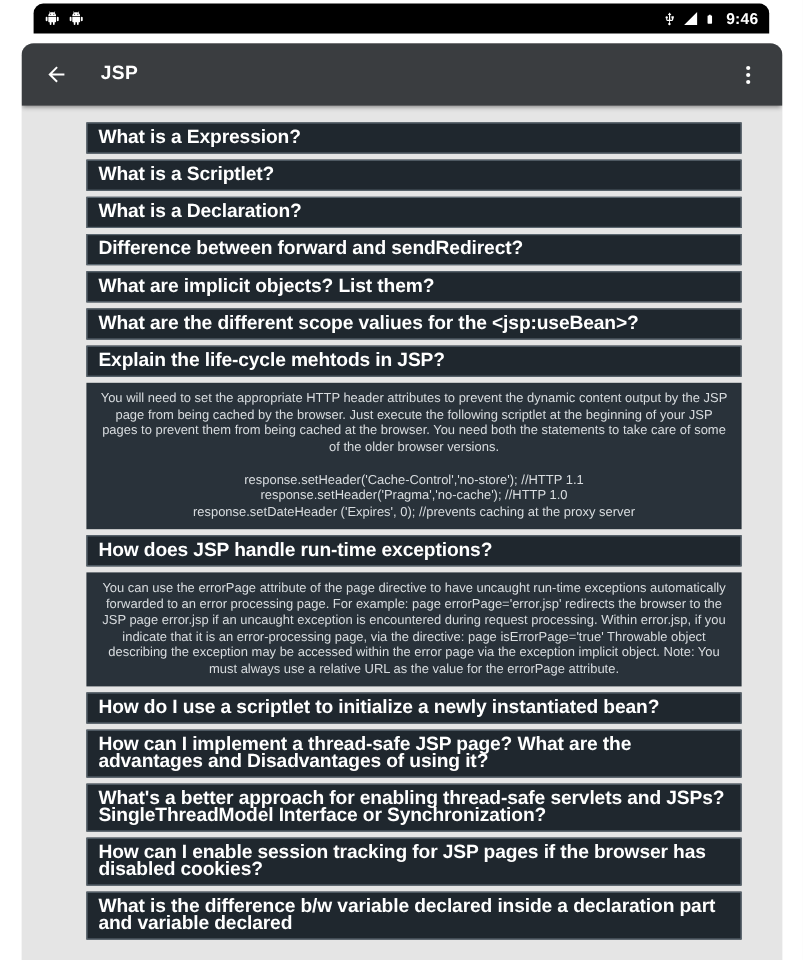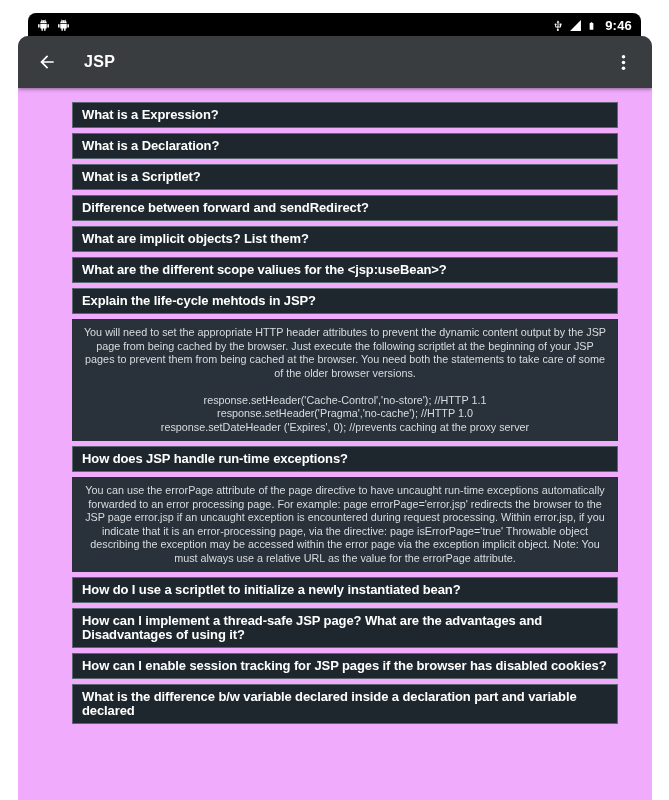--- a/index.html
+++ b/index.html
@@ -14,7 +14,7 @@
 
   
   .status-bar {
-    position: absolute; left: 28px; top: 13px; width: 613px; height: 25px;
+    position: absolute; left: 28px; top: 3px; width: 613px; height: 25px;
     background: #000000; border-radius: 8px 8px 0 0;
     display: flex; align-items: center; padding: 0 9px;
     color: #ffffff;

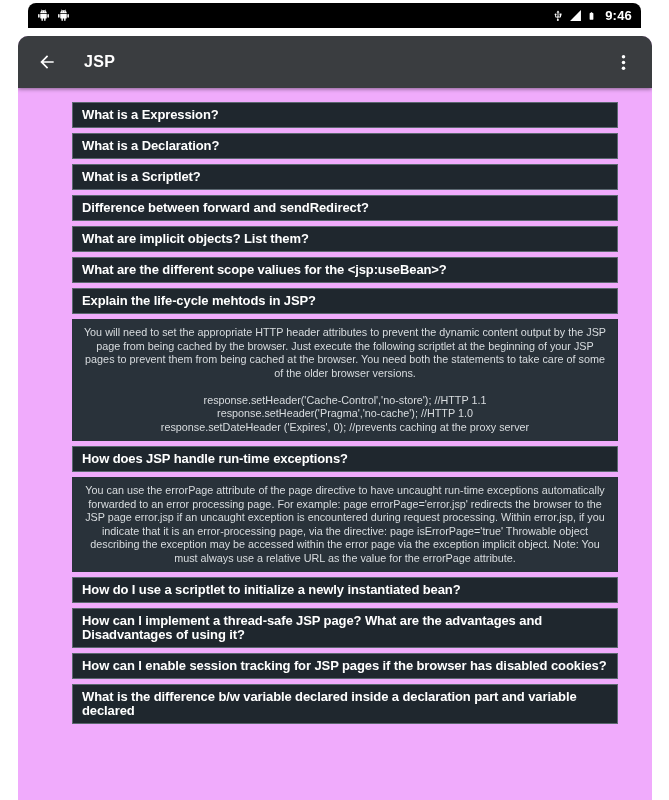--- a/index.html
+++ b/index.html
@@ -28,7 +28,7 @@
   
   .device {
     position: absolute; left: 18px; top: 36px; width: 634px; height: 764px;
-    background: #f0abfc; border-radius: 10px 10px 0 0; overflow: hidden;
+    background: #e5e5e5; border-radius: 10px 10px 0 0; overflow: hidden;
   }
   .app-bar {
     position: relative; height: 52px; background: #3a3d40;

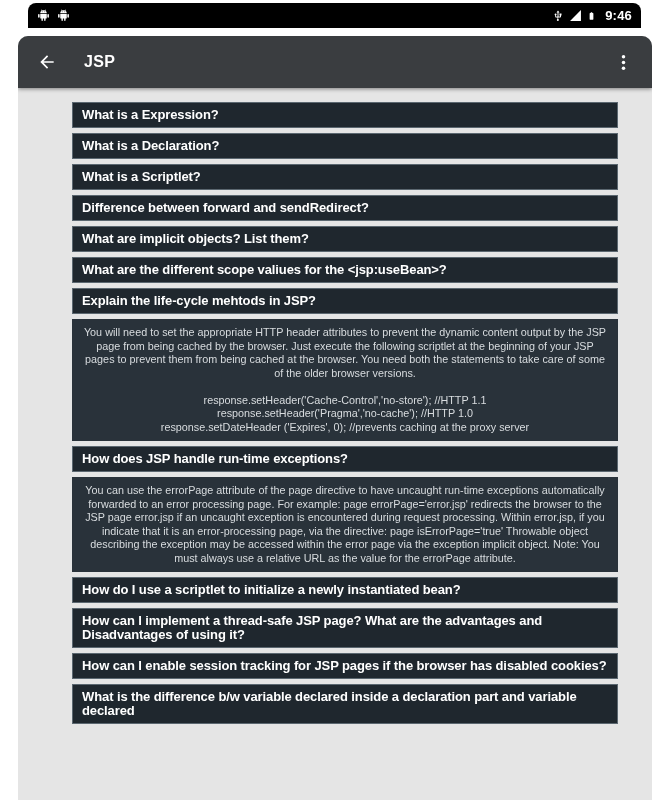--- a/index.html
+++ b/index.html
@@ -57,7 +57,7 @@
     border: 1px solid #5b6770;
     color: #ffffff;
     font-weight: bold;
-    font-size: 13px;
+    font-size: 16px;
     line-height: 14px;
     padding: 5px 9px;
     letter-spacing: -0.1px;

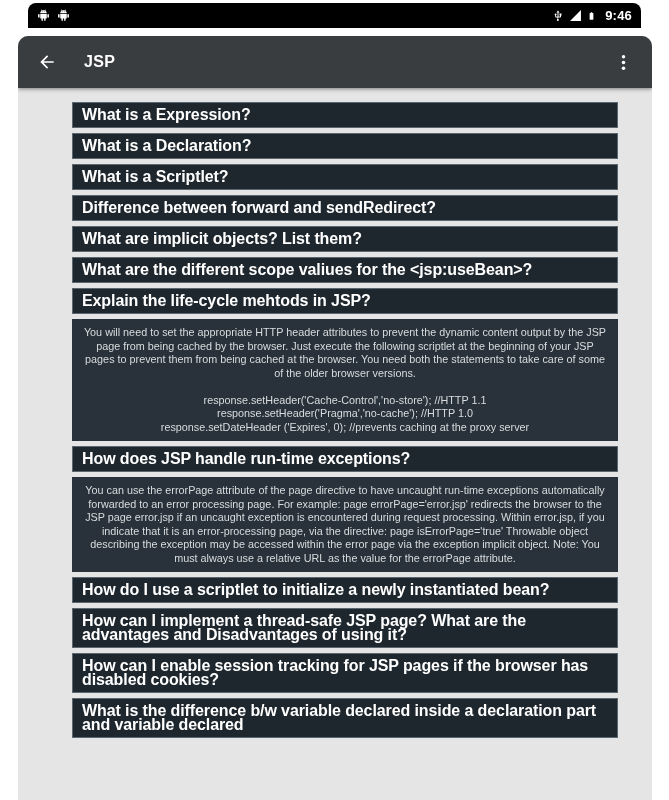--- a/index.html
+++ b/index.html
@@ -133,8 +133,8 @@
 
     <div class="content">
         <div class="faq-item question">What is a Expression?</div>
+        <div class="faq-item question">What is a Scriptlet?</div>
         <div class="faq-item question">What is a Declaration?</div>
-        <div class="faq-item question">What is a Scriptlet?</div>
         <div class="faq-item question">Difference between forward and sendRedirect?</div>
         <div class="faq-item question">What are implicit objects? List them?</div>
         <div class="faq-item question">What are the different scope valiues for the &lt;jsp:useBean&gt;?</div>

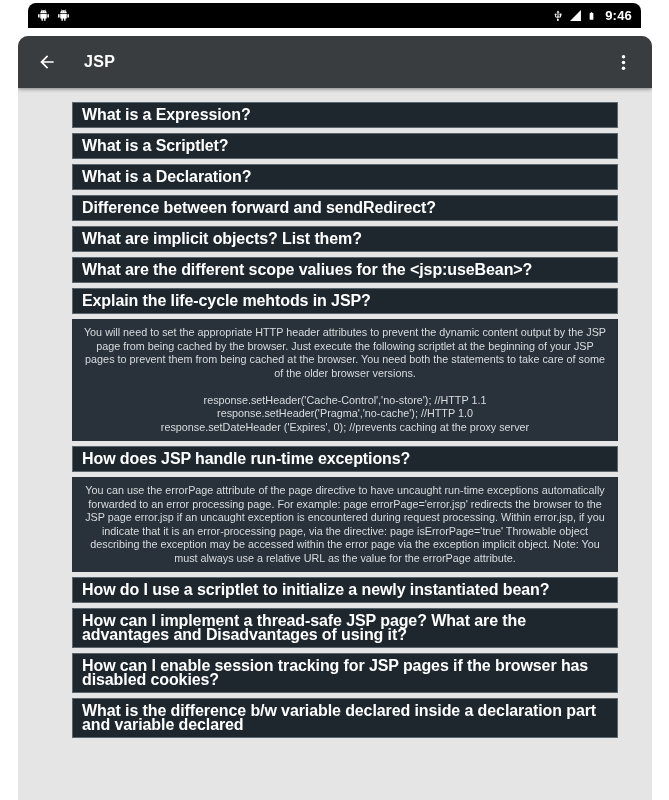--- a/index.html
+++ b/index.html
@@ -148,6 +148,7 @@
         <div class="faq-item answer">You can use the errorPage attribute of the page directive to have uncaught run-time exceptions automatically forwarded to an error processing page. For example: page errorPage='error.jsp' redirects the browser to the JSP page error.jsp if an uncaught exception is encountered during request processing. Within error.jsp, if you indicate that it is an error-processing page, via the directive: page isErrorPage='true' Throwable object describing the exception may be accessed within the error page via the exception implicit object. Note: You must always use a relative URL as the value for the errorPage attribute.</div>
         <div class="faq-item question">How do I use a scriptlet to initialize a newly instantiated bean?</div>
         <div class="faq-item question">How can I implement a thread-safe JSP page? What are the advantages and Disadvantages of using it?</div>
+        <div class="faq-item question">What's a better approach for enabling thread-safe servlets and JSPs? SingleThreadModel Interface or Synchronization?</div>
         <div class="faq-item question">How can I enable session tracking for JSP pages if the browser has disabled cookies?</div>
         <div class="faq-item question">What is the difference b/w variable declared inside a declaration part and variable declared</div>
       </div>

